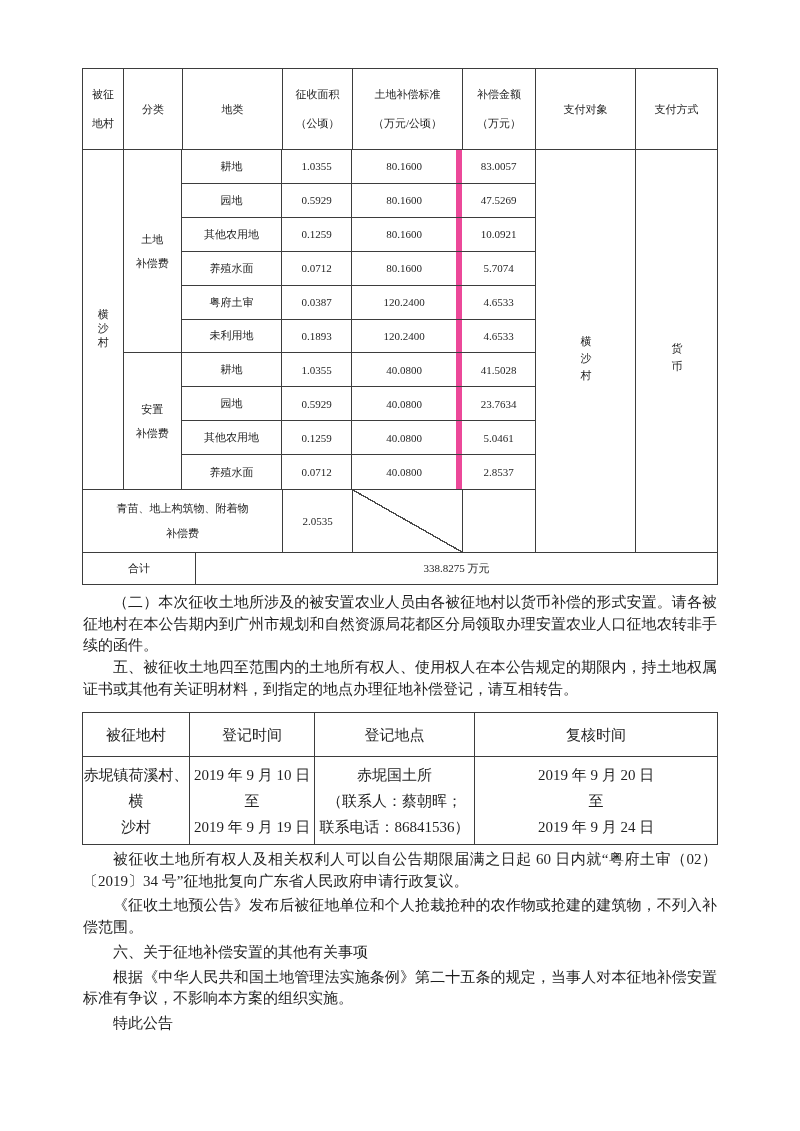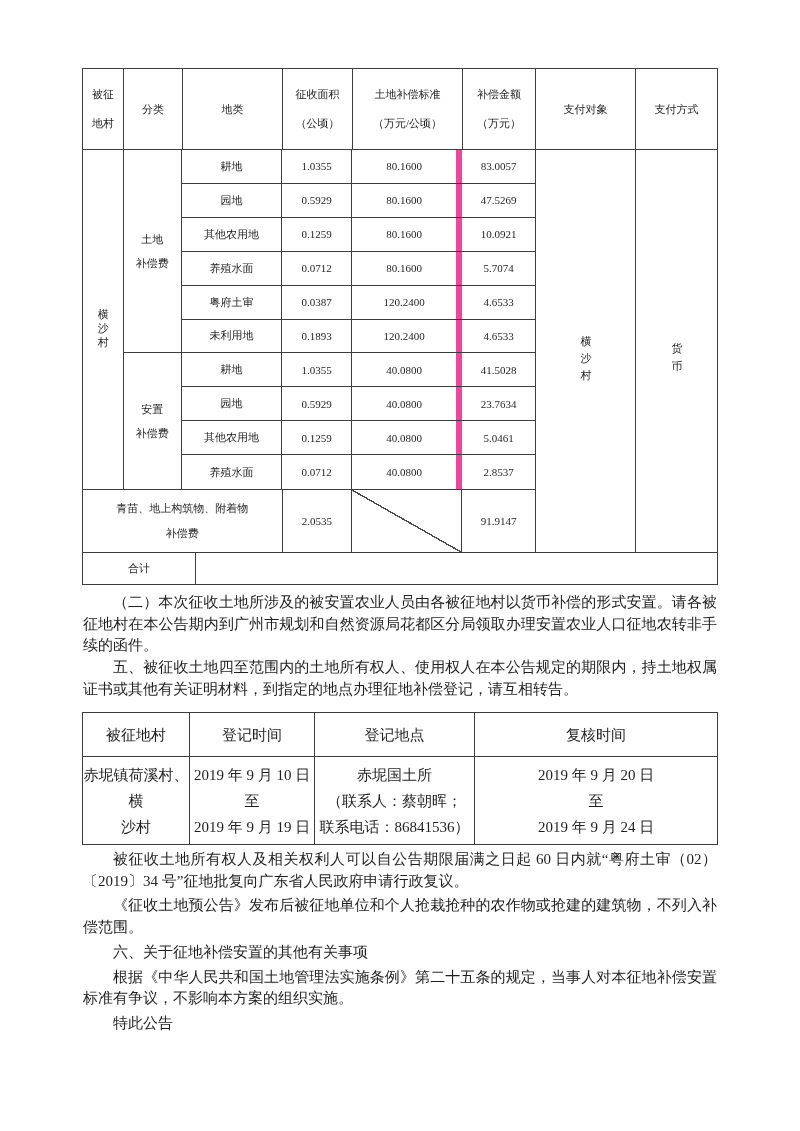--- a/index.html
+++ b/index.html
@@ -207,7 +207,6 @@
 补偿费</div>
           <div class="cell r11-area">2.0535</div>
           <div class="cell r11-diag"></div>
-          <div class="cell r11-amt">91.9147</div>
         </div>
       </div>
       <div class="vcell col7">

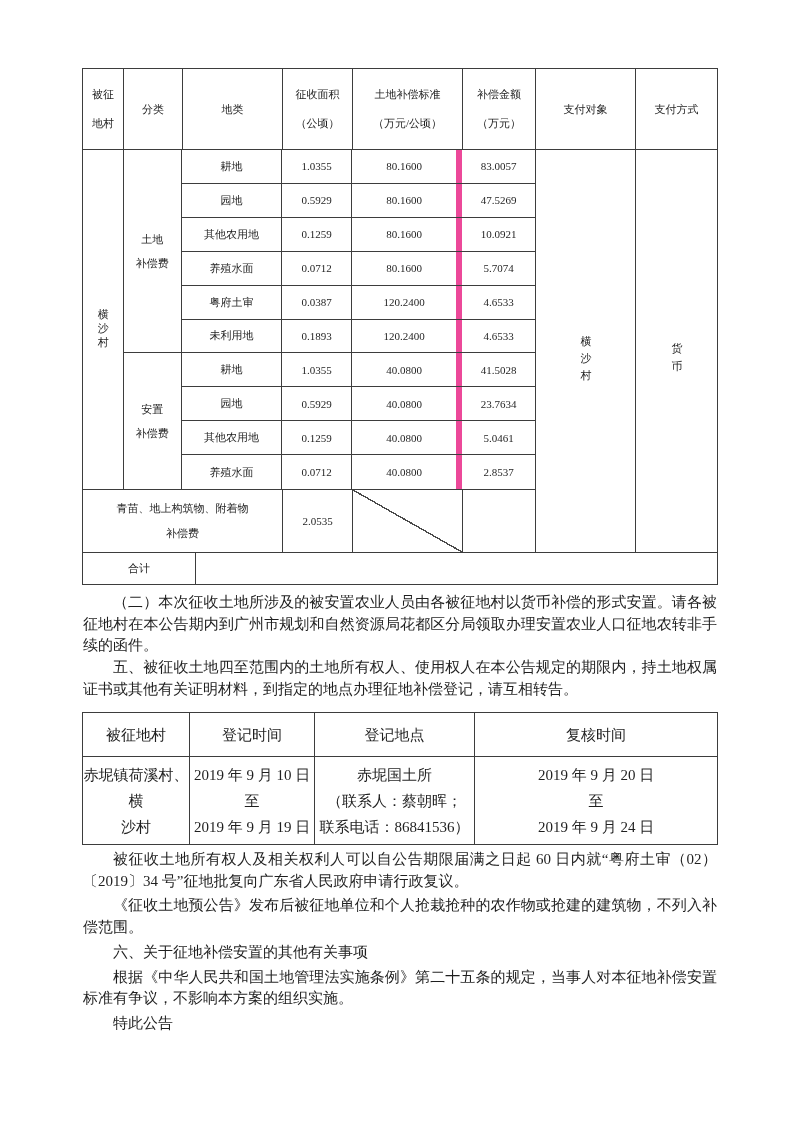--- a/index.html
+++ b/index.html
@@ -219,6 +219,7 @@
 
     <div class="trow-total">
       <div class="cell total-label">合计</div>
+      <div class="cell total-value">338.8275 万元</div>
     </div>
   </div>
 

